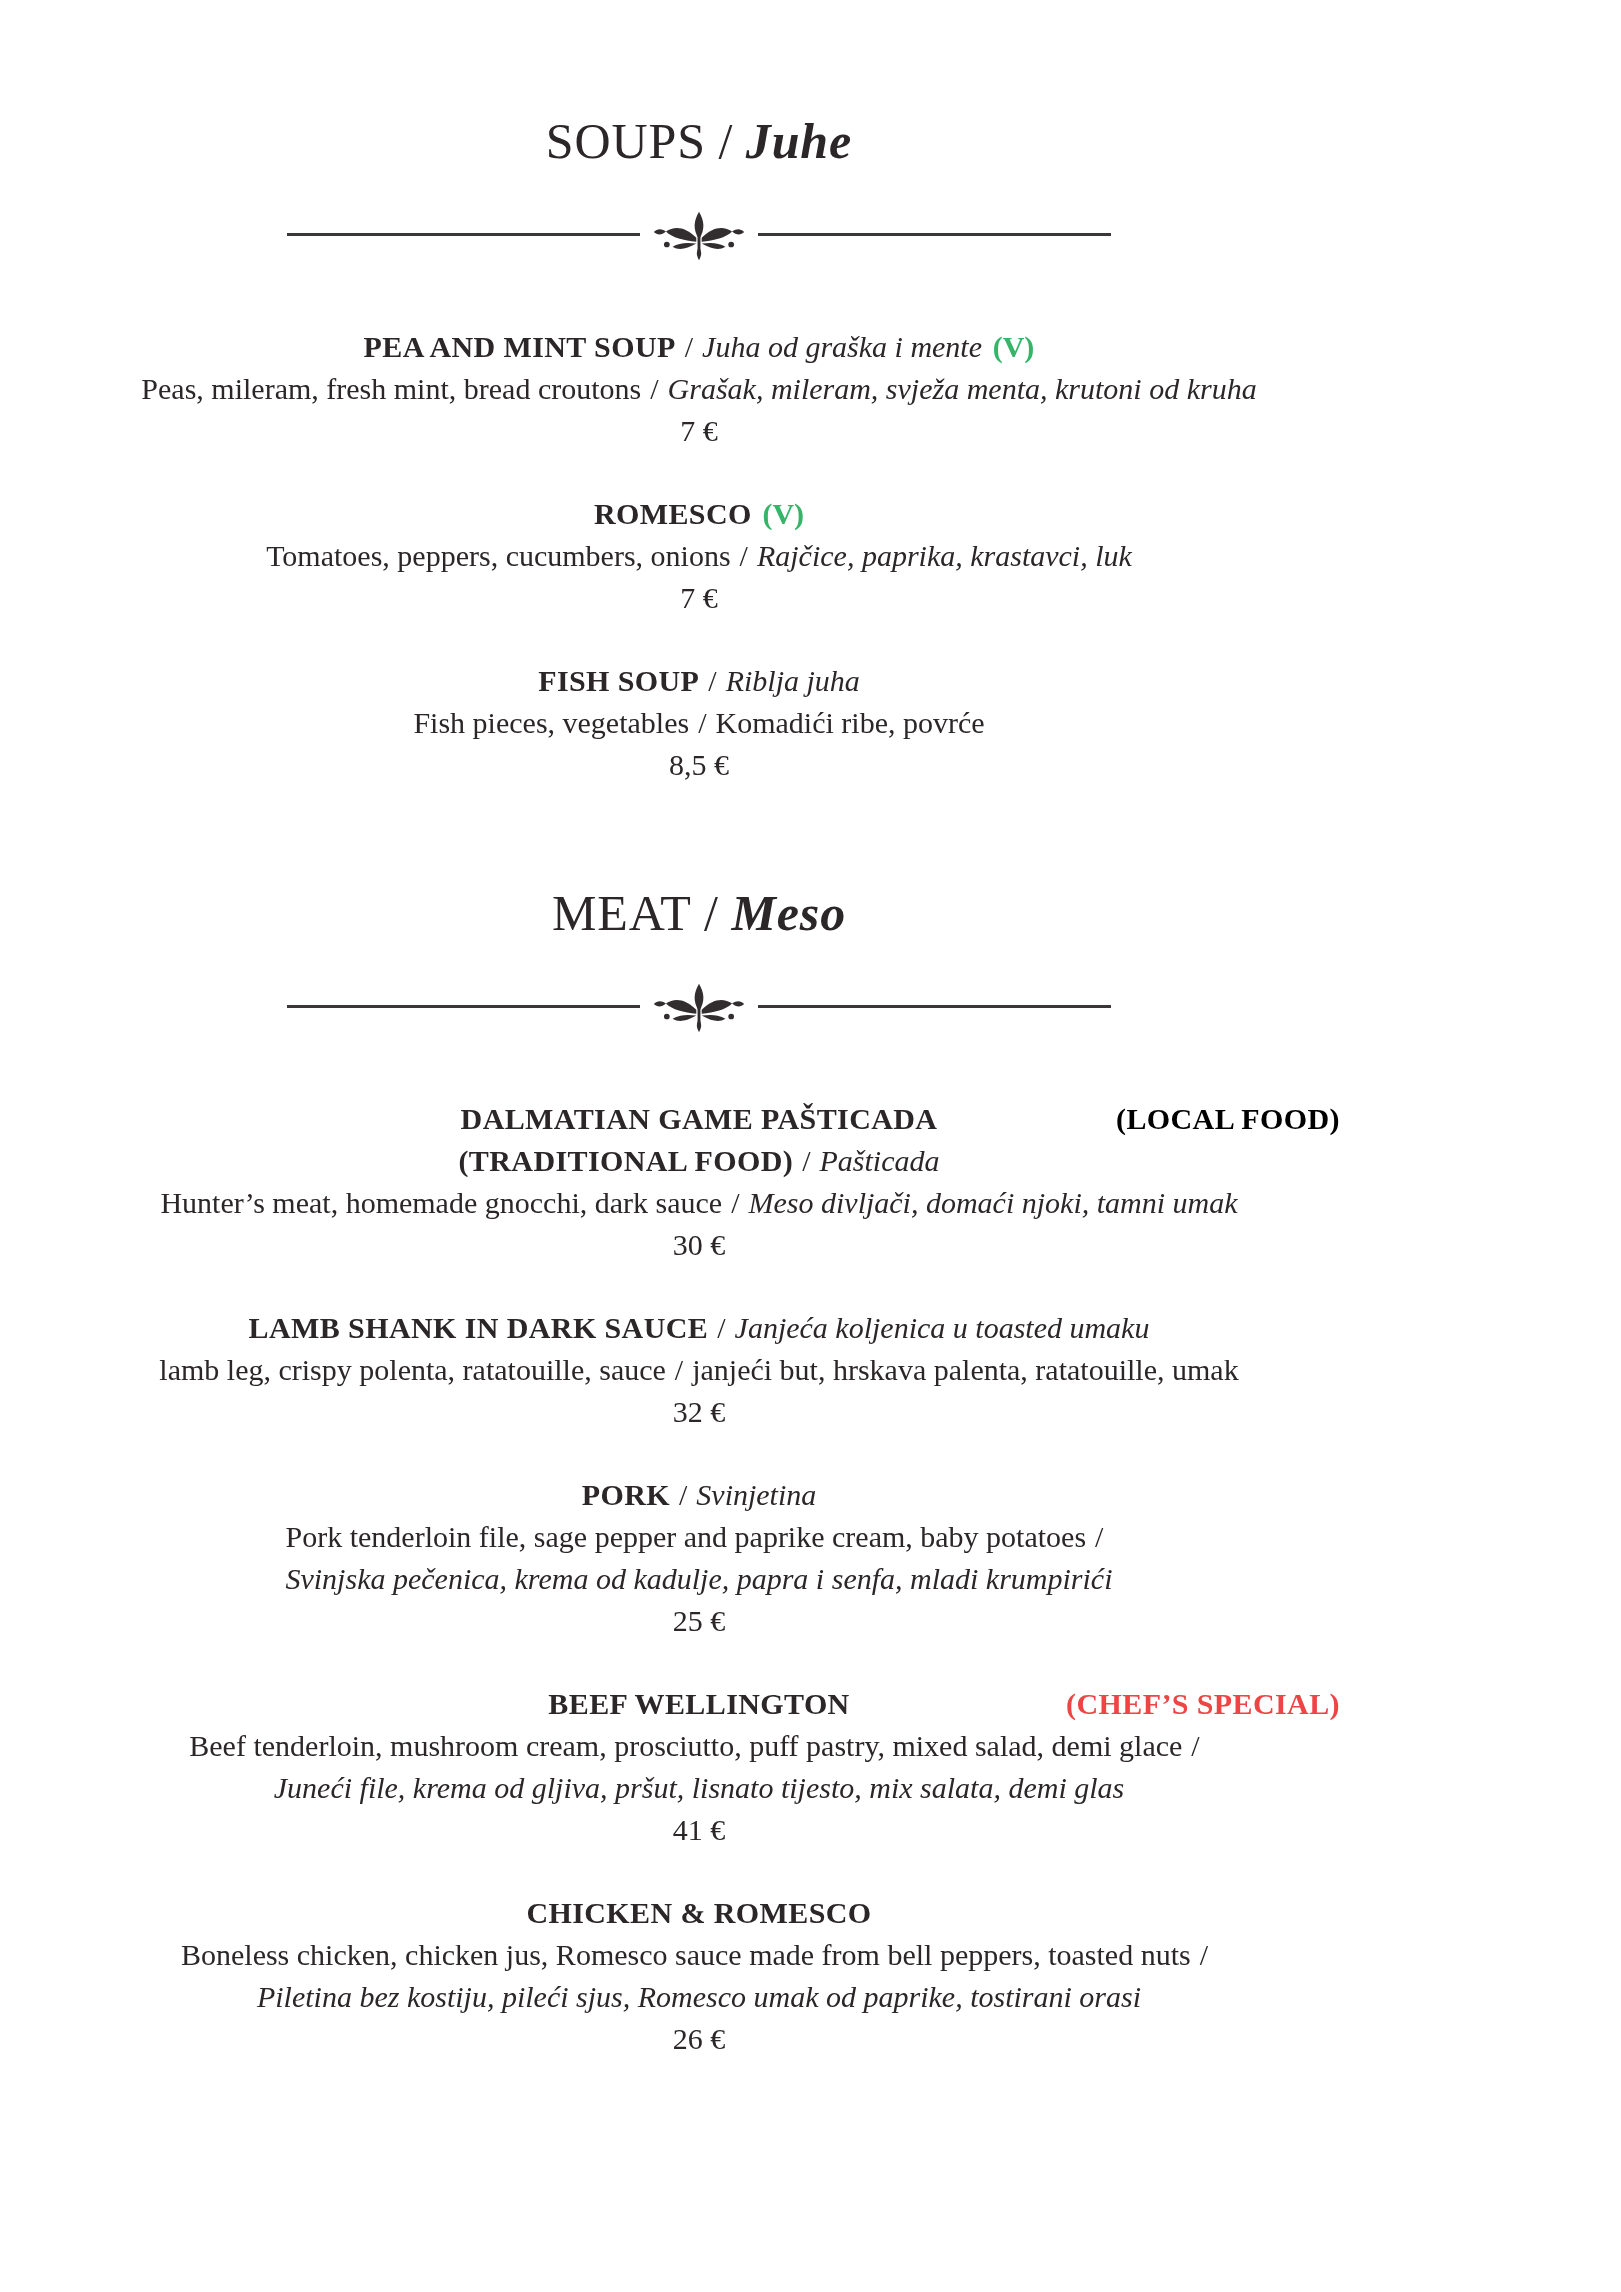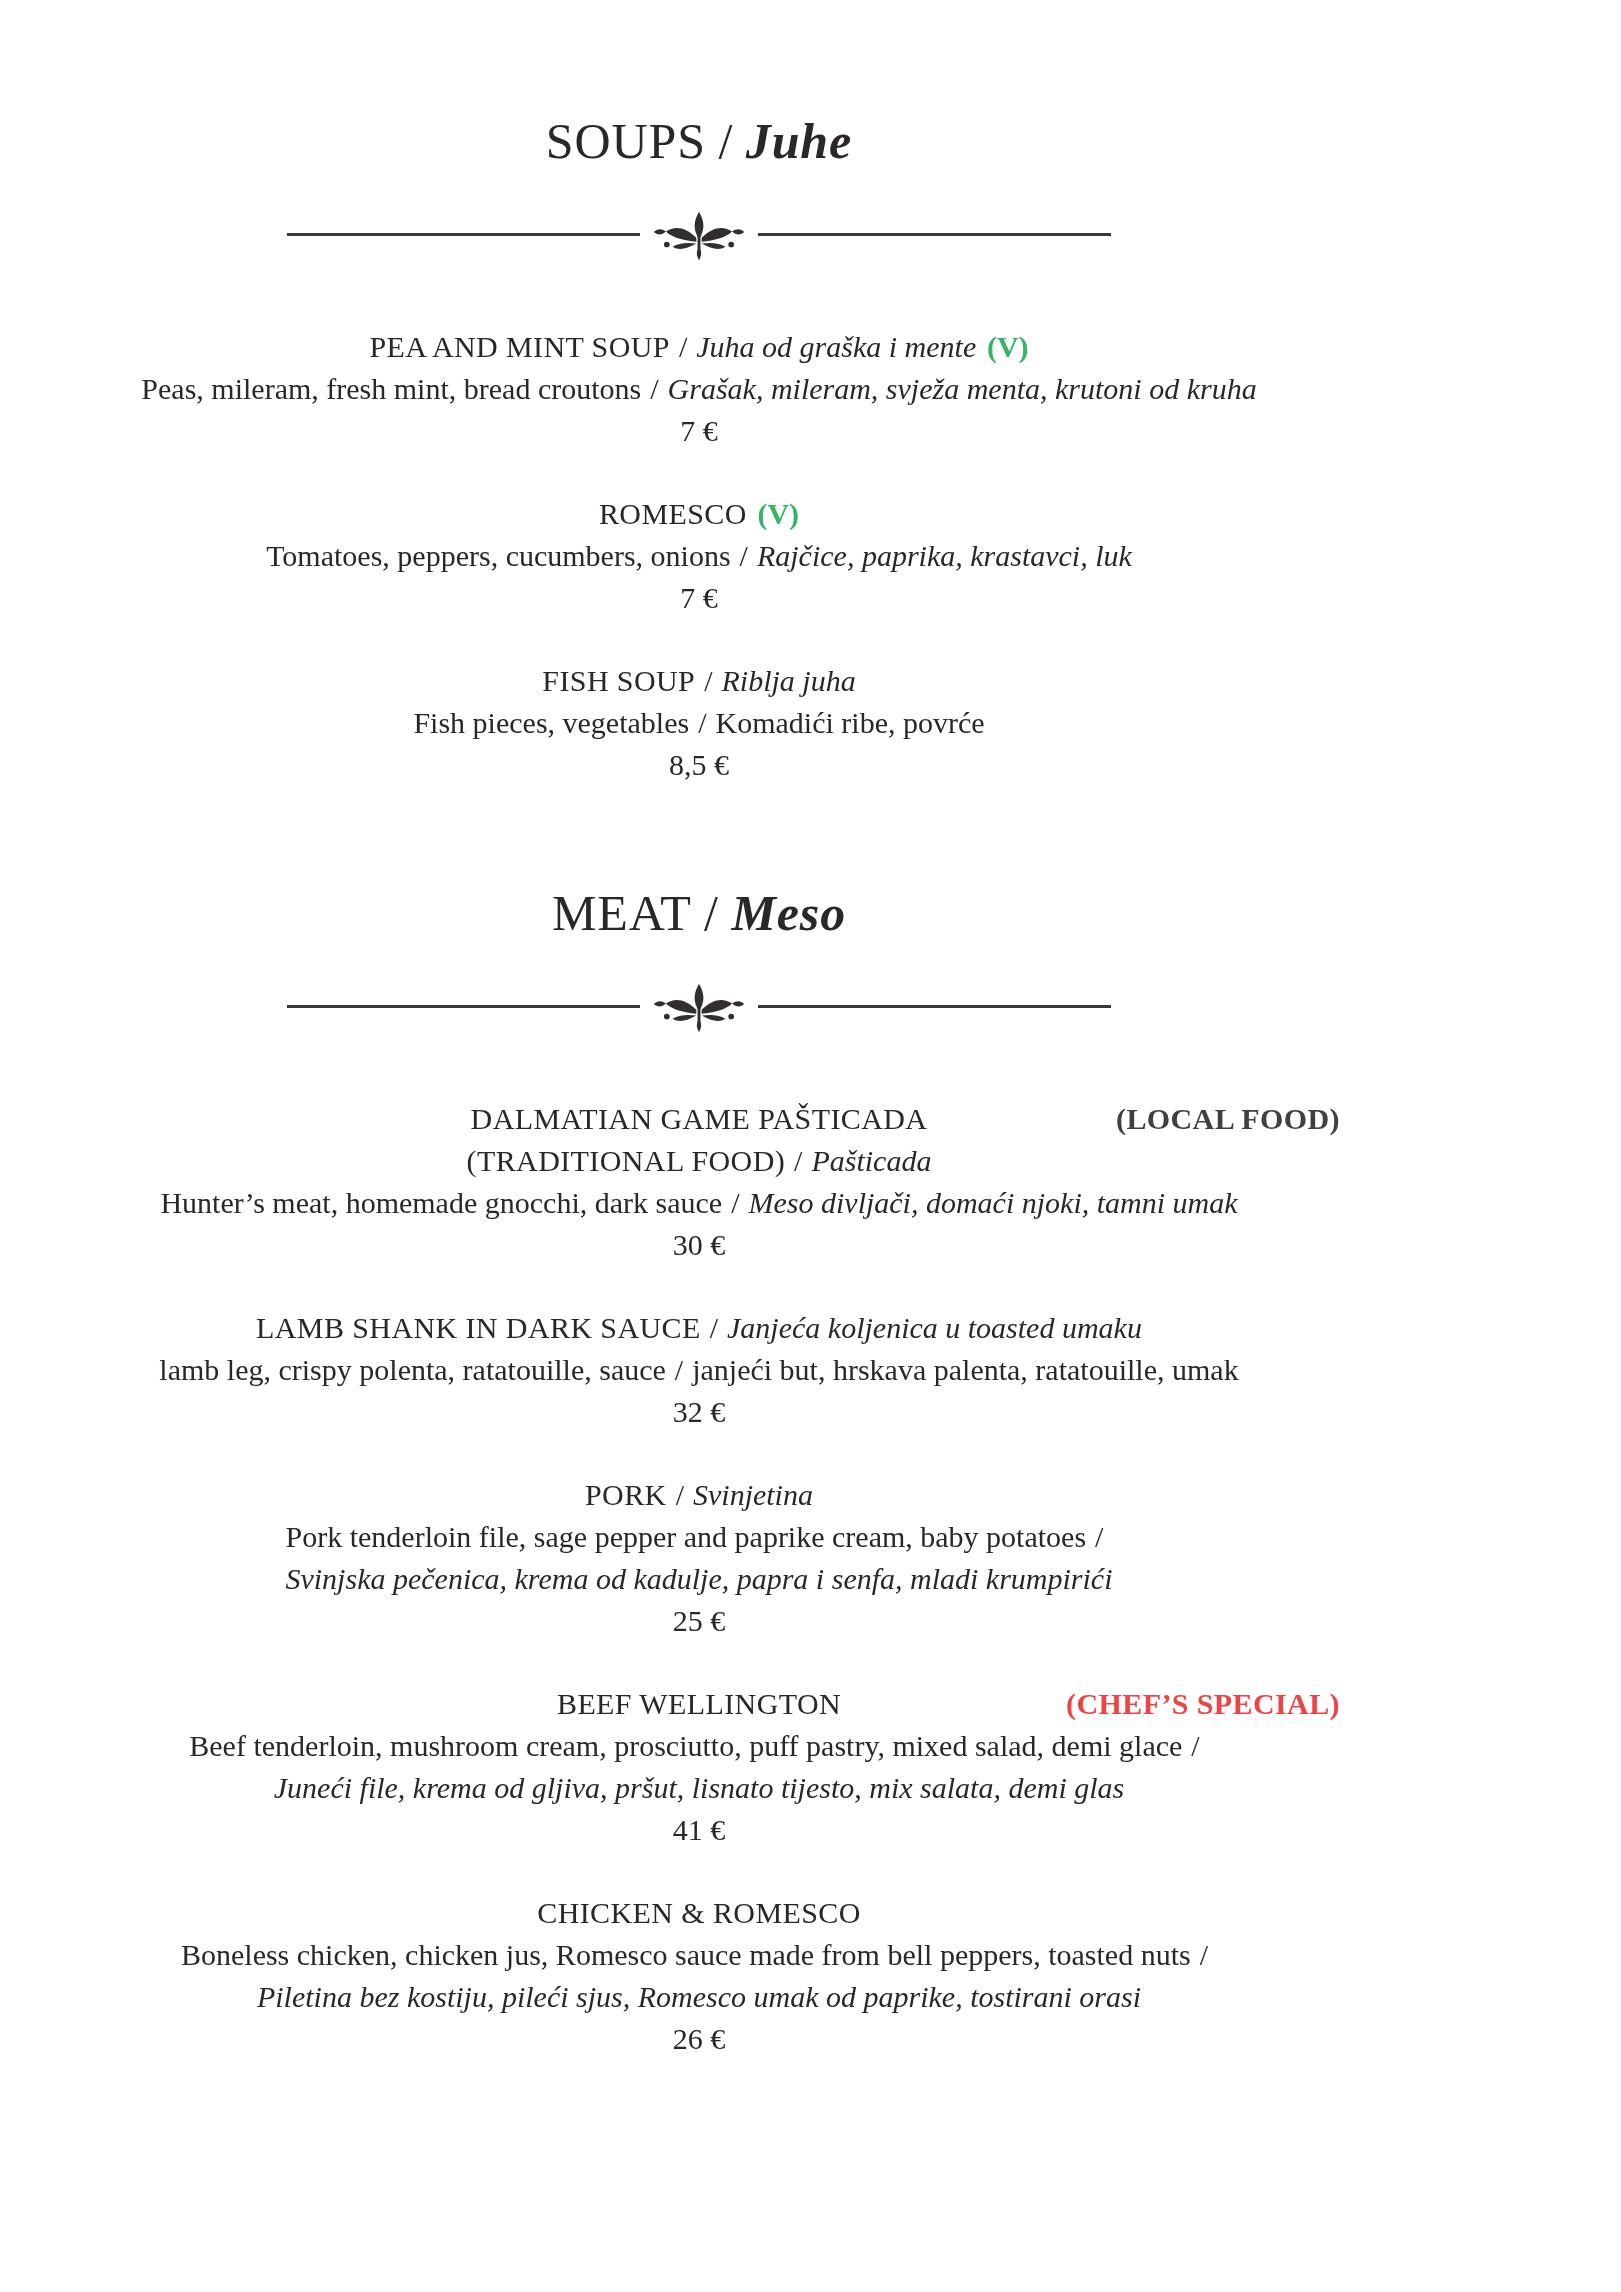--- a/index.html
+++ b/index.html
@@ -58,7 +58,7 @@
     margin-bottom: 41px;
   }
   .line { white-space: nowrap; }
-  .item-name-en { font-weight: 400; letter-spacing: 0.4px; margin-top: 28px; }
+  .item-name-en { font-weight: 700; letter-spacing: 0.4px; margin-top: 28px; }
   .sep { padding: 0 9px; font-weight: 400; font-style: normal; }
   .name-hr { font-style: italic; font-weight: 400; }
   .veg { font-weight: 700; margin-left: 10.7px; }

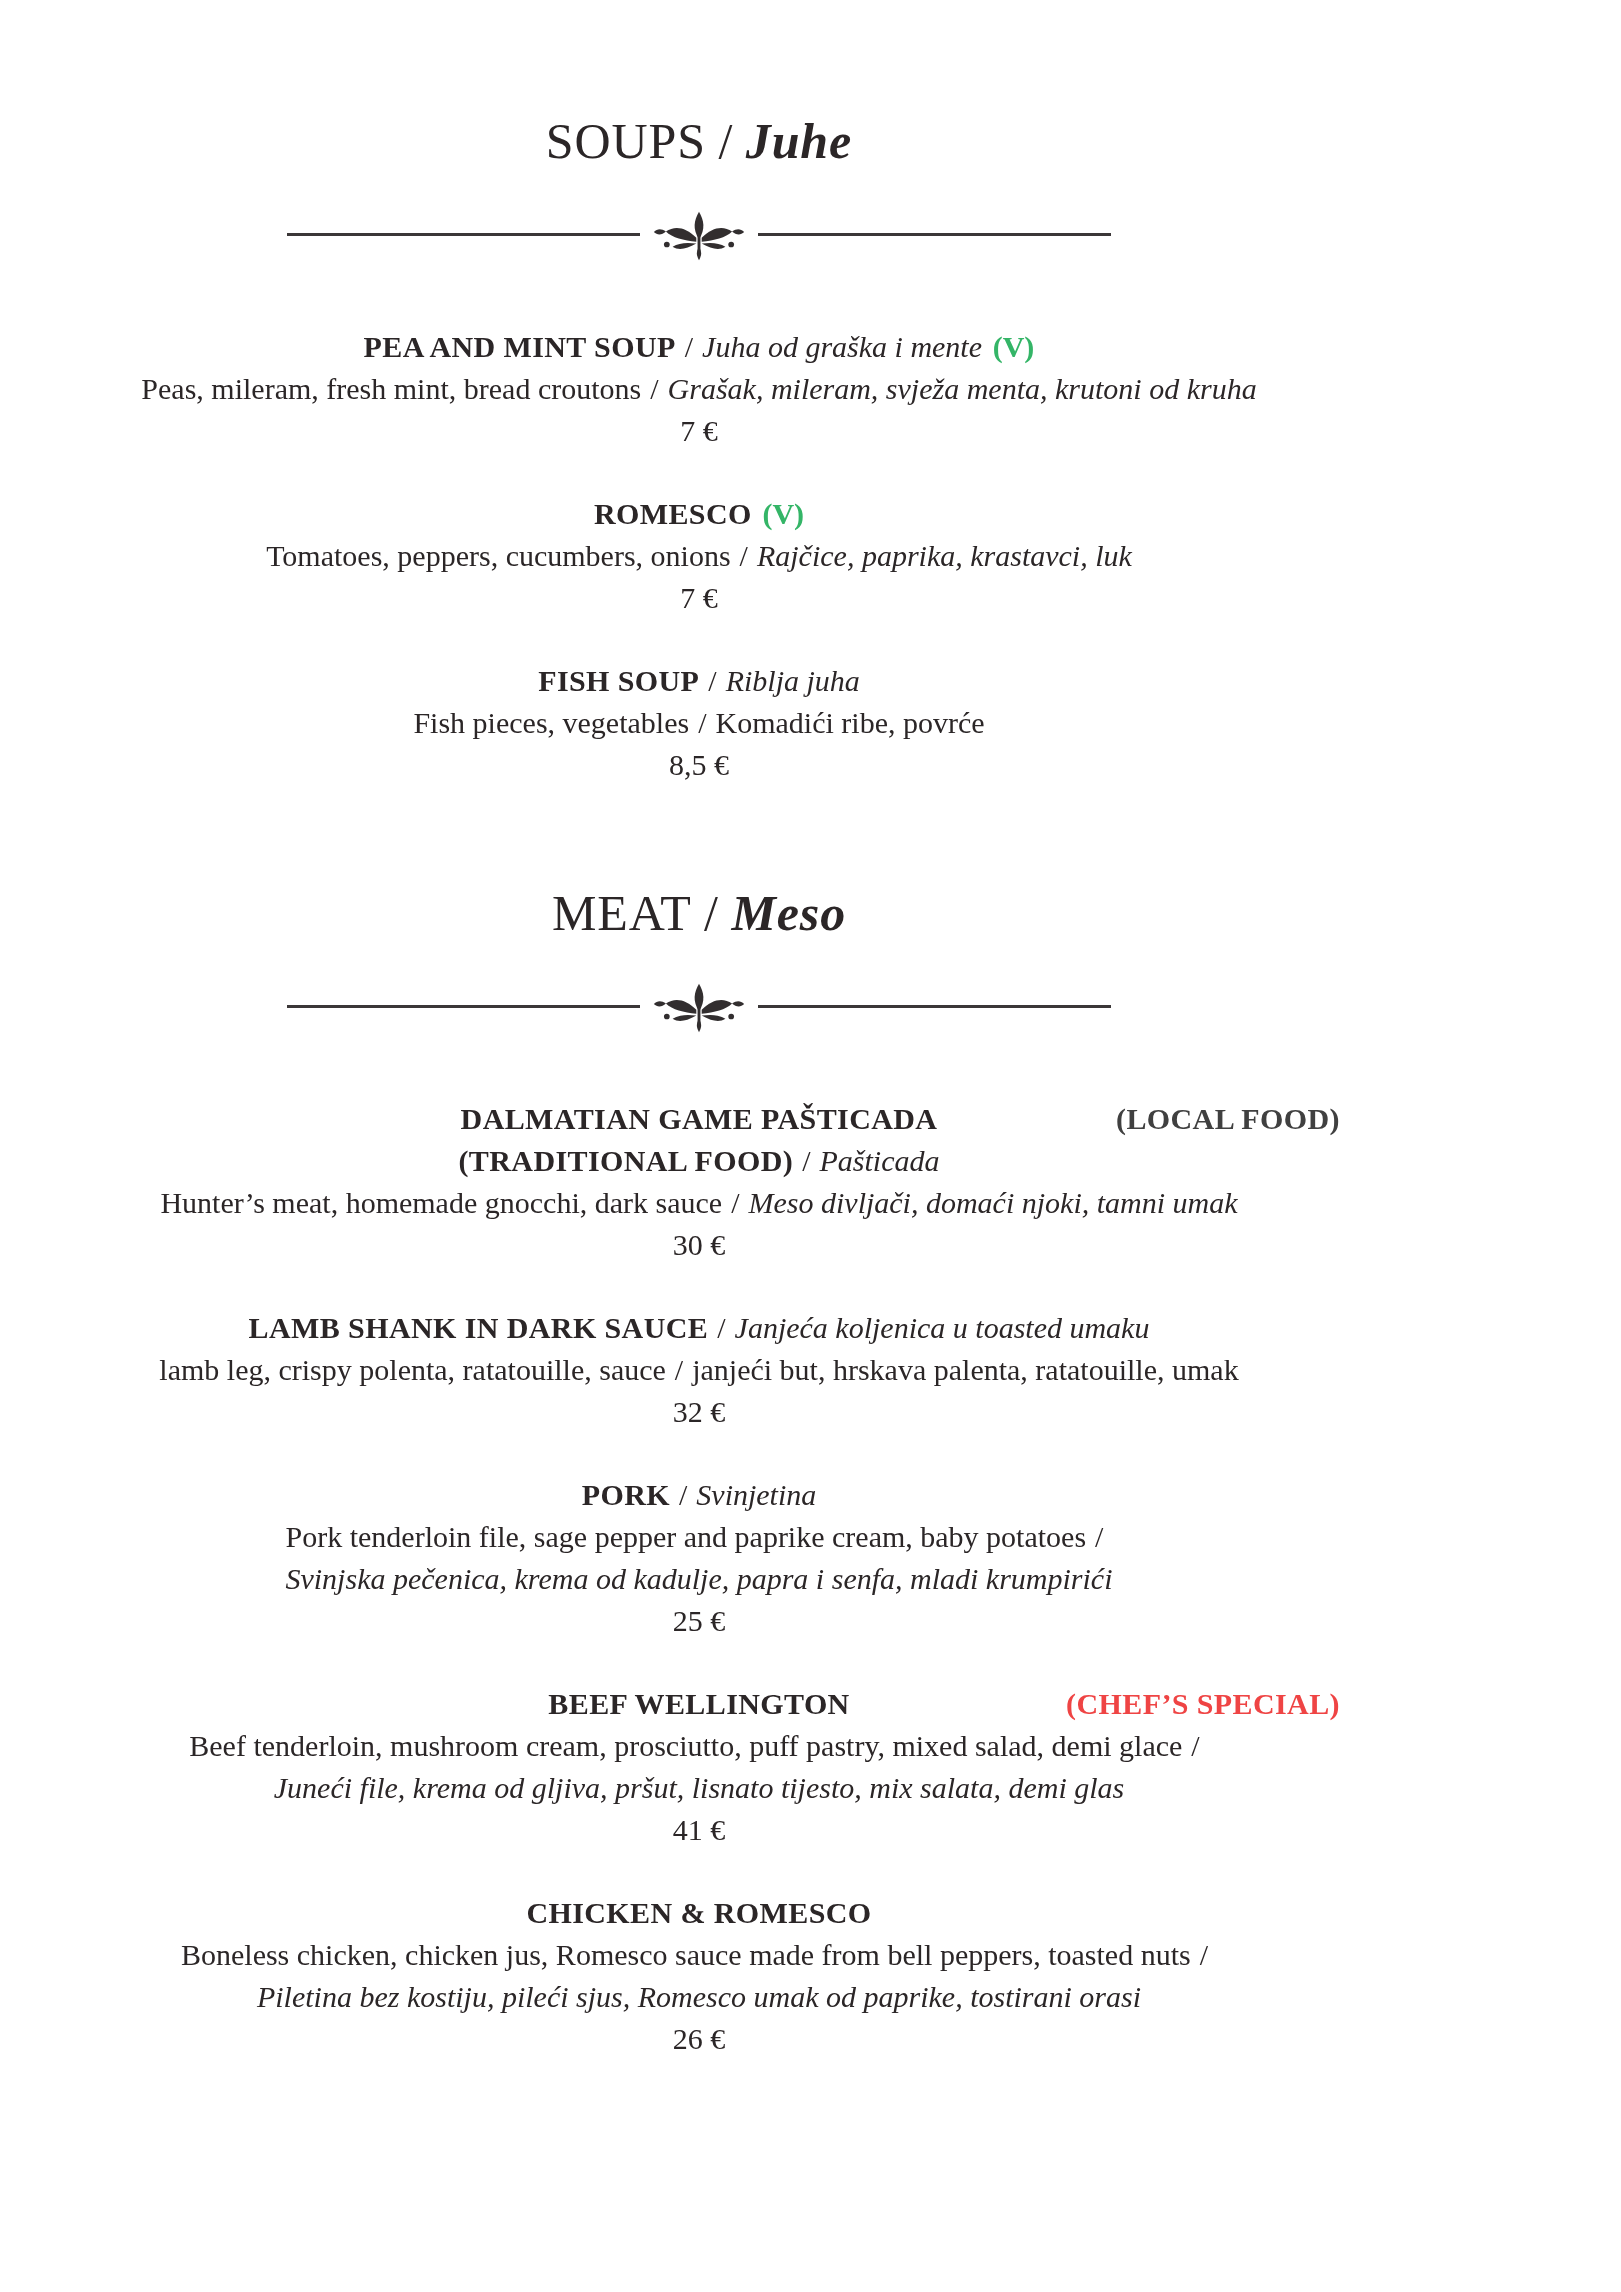--- a/index.html
+++ b/index.html
@@ -169,7 +169,7 @@
   <div class="items">
 
     <div class="item">
-      <span class="tag" style="color:#404040">(LOCAL FOOD)</span>
+      <span class="tag" style="color:#000000">(LOCAL FOOD)</span>
       <div class="line">
         <span class="item-name-en">DALMATIAN GAME PAŠTICADA</span>
       </div>

